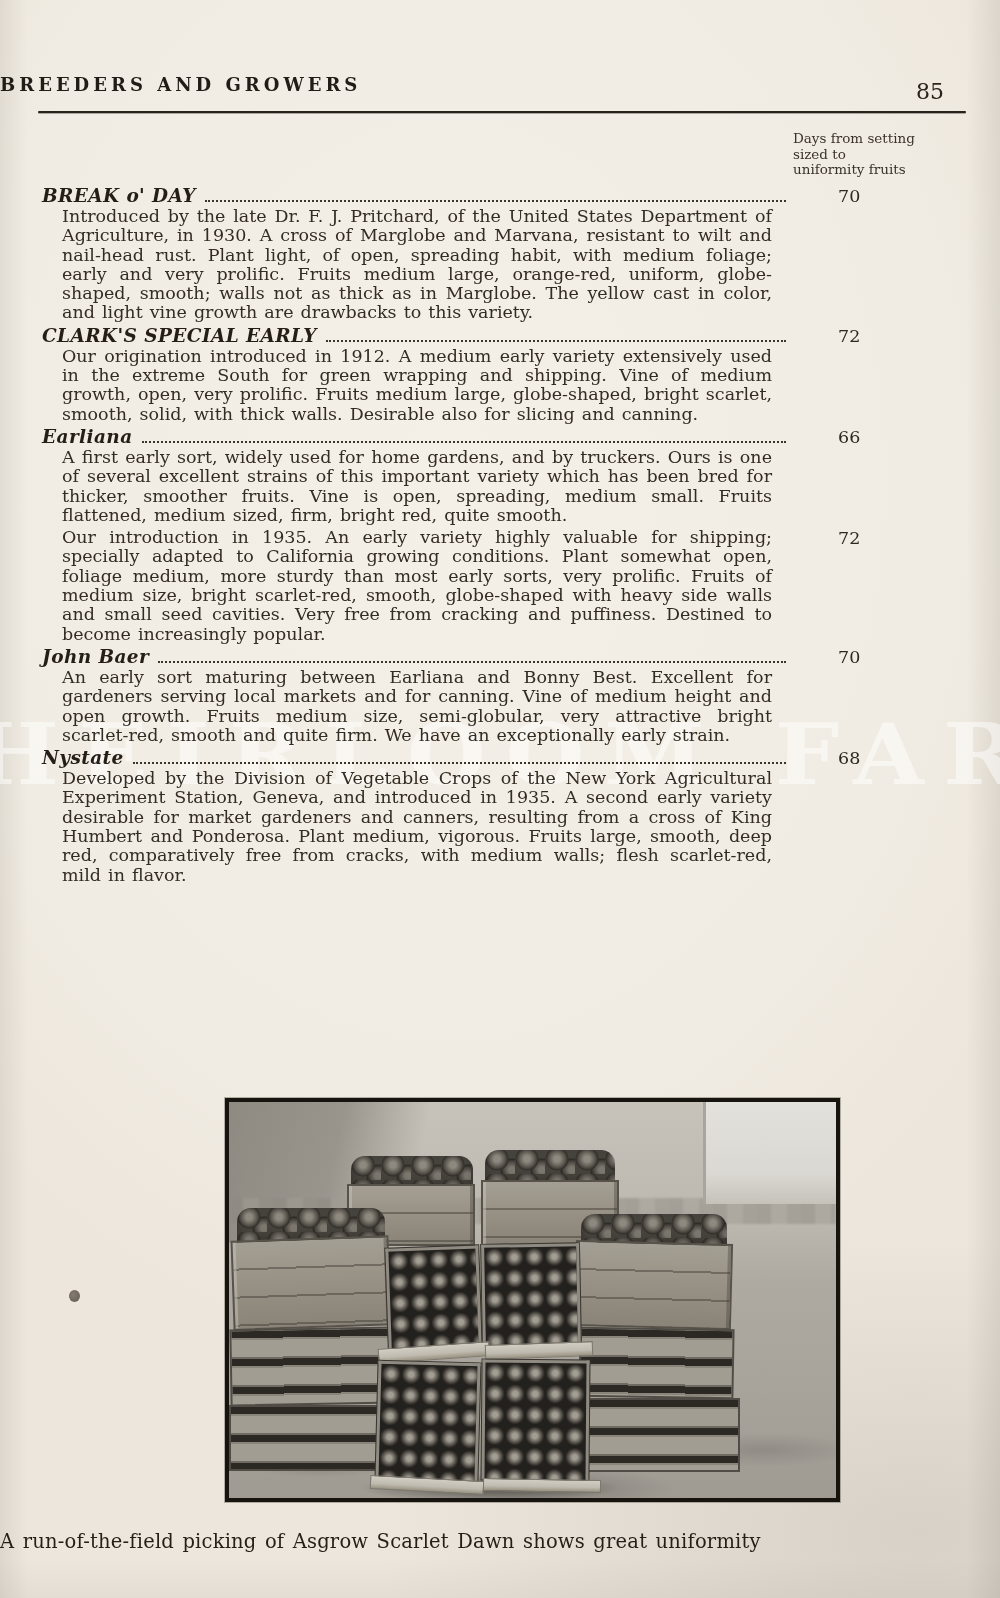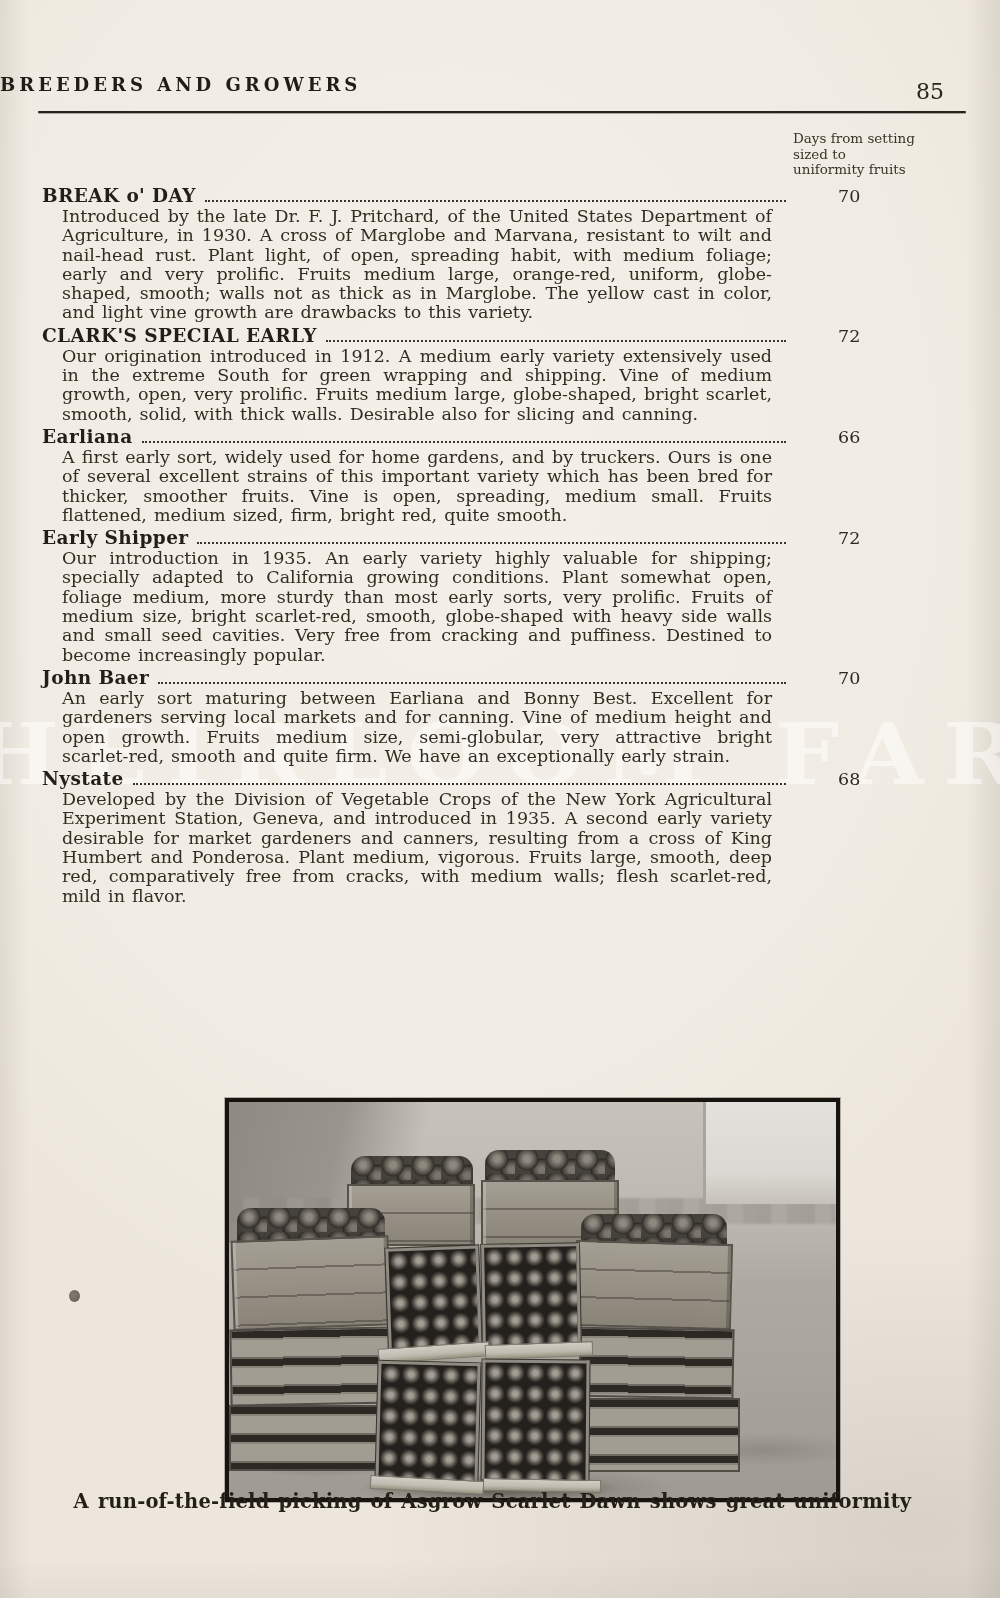--- a/index.html
+++ b/index.html
@@ -52,7 +52,7 @@
   }
   .entry-name{
     font-weight:bold;white-space:nowrap;font-size:18.5px;
-    letter-spacing:.4px;color:#241e16;
+    letter-spacing:.4px;color:#241e16;font-style:italic;
   }
   .leader{
     flex:1;border-bottom:2.4px dotted #3b342a;margin:0 2px 3px 9px;height:1px;

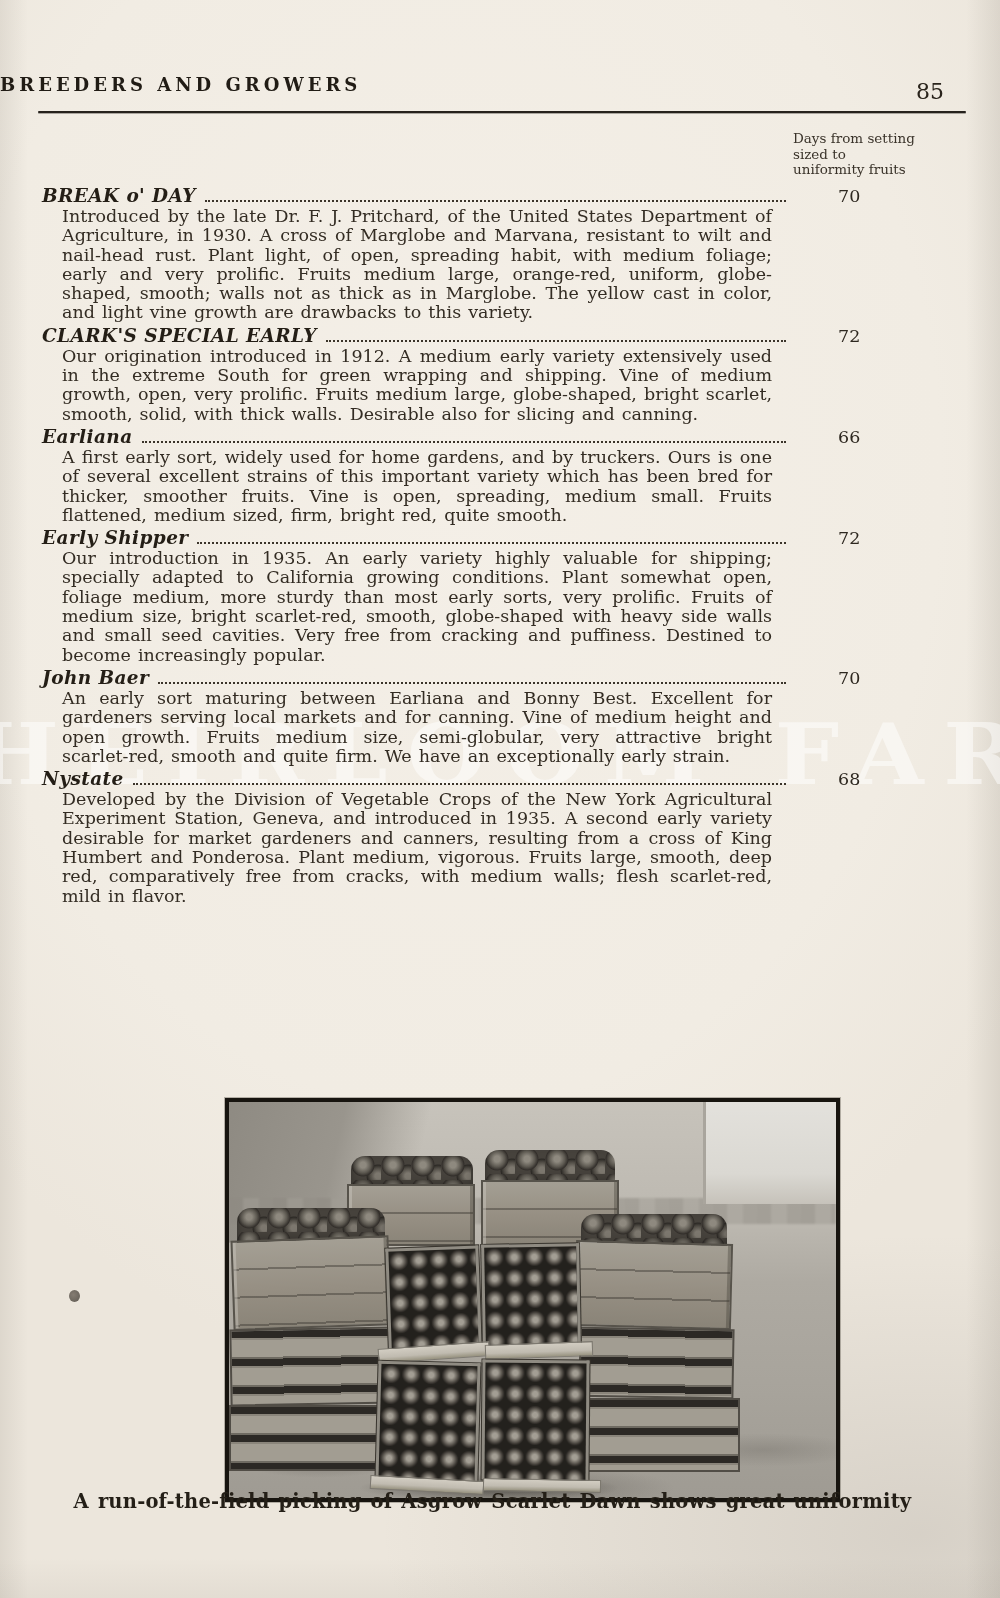--- a/index.html
+++ b/index.html
@@ -198,10 +198,6 @@
     </div>
 
     <div class="entry">
-      <div class="entry-head">
-        <span class="entry-name">Early Shipper</span>
-        <span class="leader"></span>
-      </div>
       <div class="entry-days">72</div>
       <p class="entry-desc">Our introduction in 1935.  An early variety highly valuable for shipping; specially adapted to California growing conditions.  Plant somewhat open, foliage medium, more sturdy than most early sorts, very prolific.  Fruits of medium size, bright scarlet-red, smooth, globe-shaped with heavy side walls and small seed cavities.  Very free from cracking and puffiness.  Destined to become increasingly popular.</p>
     </div>

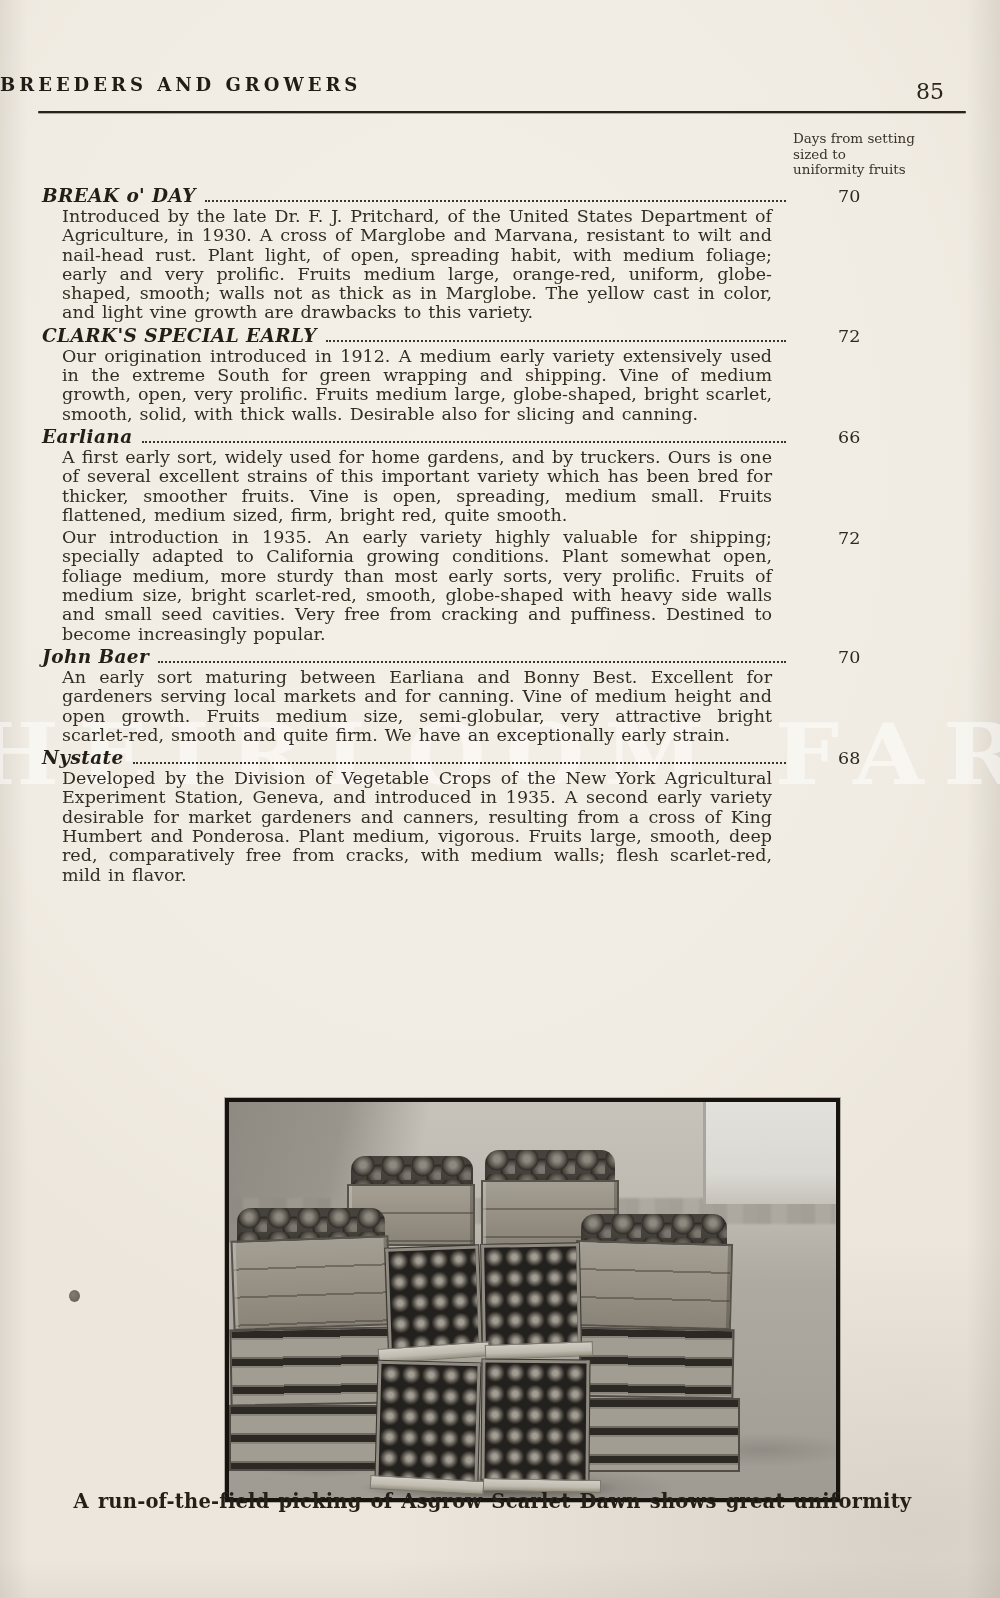--- a/index.html
+++ b/index.html
@@ -142,8 +142,8 @@
     background:radial-gradient(ellipse closest-side, rgba(30,28,24,.55), rgba(30,28,24,0));
   }
   .caption{
-    position:absolute;top:1490px;left:0;width:985px;text-align:center;
-    font-size:19.5px;font-weight:bold;color:#241f17;letter-spacing:.2px;
+    position:absolute;top:1530px;left:0;width:985px;
+    font-size:19.5px;font-weight:normal;color:#241f17;letter-spacing:.2px;
     word-spacing:2px;
   }
   .spec{

